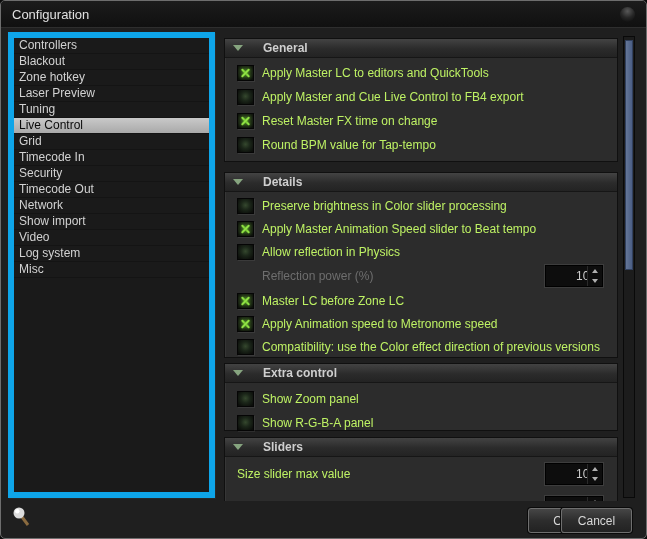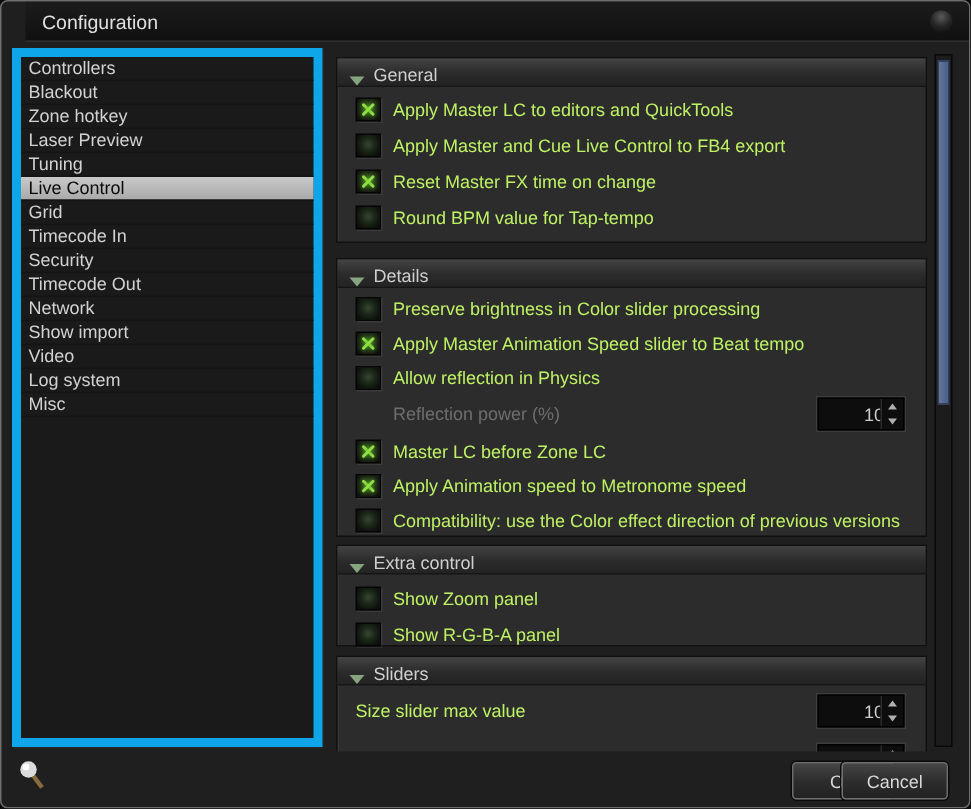--- a/index.html
+++ b/index.html
@@ -10,7 +10,7 @@
     font-family:"Liberation Sans",sans-serif;font-size:12px;color:#c9c9c9;
   }
   
-  .titlebar{position:absolute;top:0;left:16px;right:0;height:27px;
+  .titlebar{position:absolute;top:0;left:0;right:0;height:27px;
     background:linear-gradient(#1c1c1c,#101010);border-bottom:1px solid #2e2e2e;}
   .title{position:absolute;left:11px;top:6px;font-size:13px;color:#e0e0e0;}
   .orb{position:absolute;right:11px;top:6px;width:15px;height:15px;border-radius:50%;

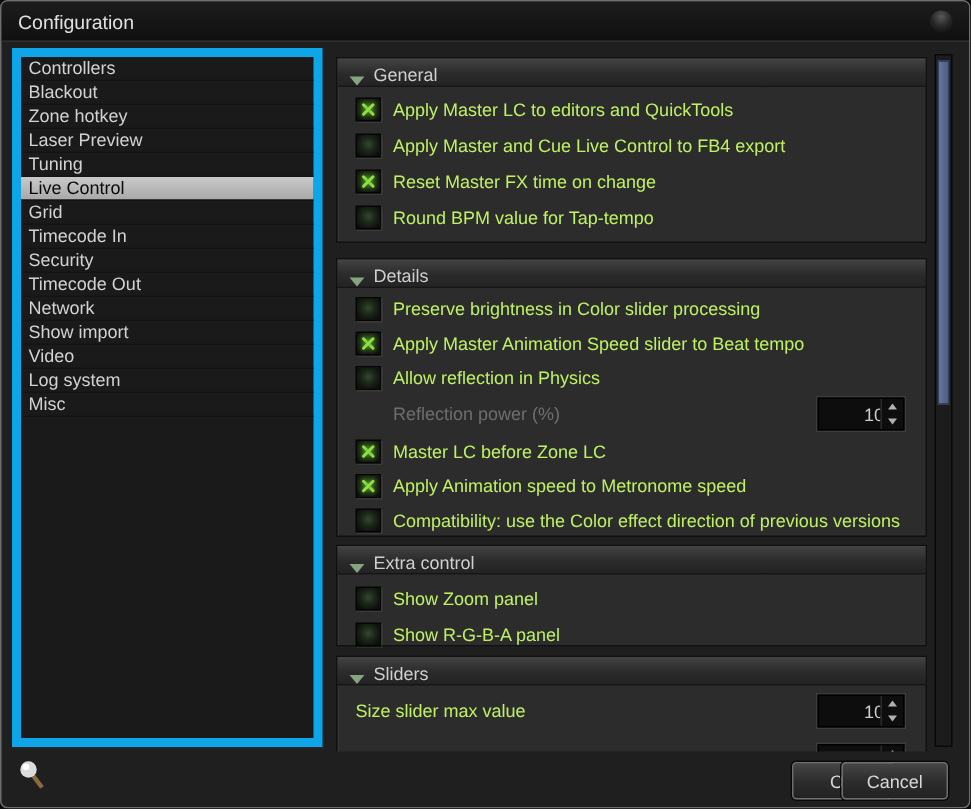--- a/index.html
+++ b/index.html
@@ -30,9 +30,9 @@
   .section:nth-child(2){top:140px;height:186px;}
   .section:nth-child(3){top:331px;height:68px;}
   .section:nth-child(4){top:405px;height:130px;}
-  .section-header{height:19px;display:flex;align-items:flex-end;gap:6px;padding:0 8px;
+  .section-header{height:19px;display:flex;align-items:center;gap:20px;padding:0 8px;
     background:linear-gradient(#434343,#2b2b2b 55%,#232323);
-    border-bottom:1px solid #161616;color:#cfcfcf;}
+    border-bottom:1px solid #161616;color:#cfcfcf;font-weight:bold;}
   .tri{width:0;height:0;border-left:5px solid transparent;border-right:5px solid transparent;
     border-top:6px solid #86a47f;flex:none;}
   .section-body{padding-top:3px;}

